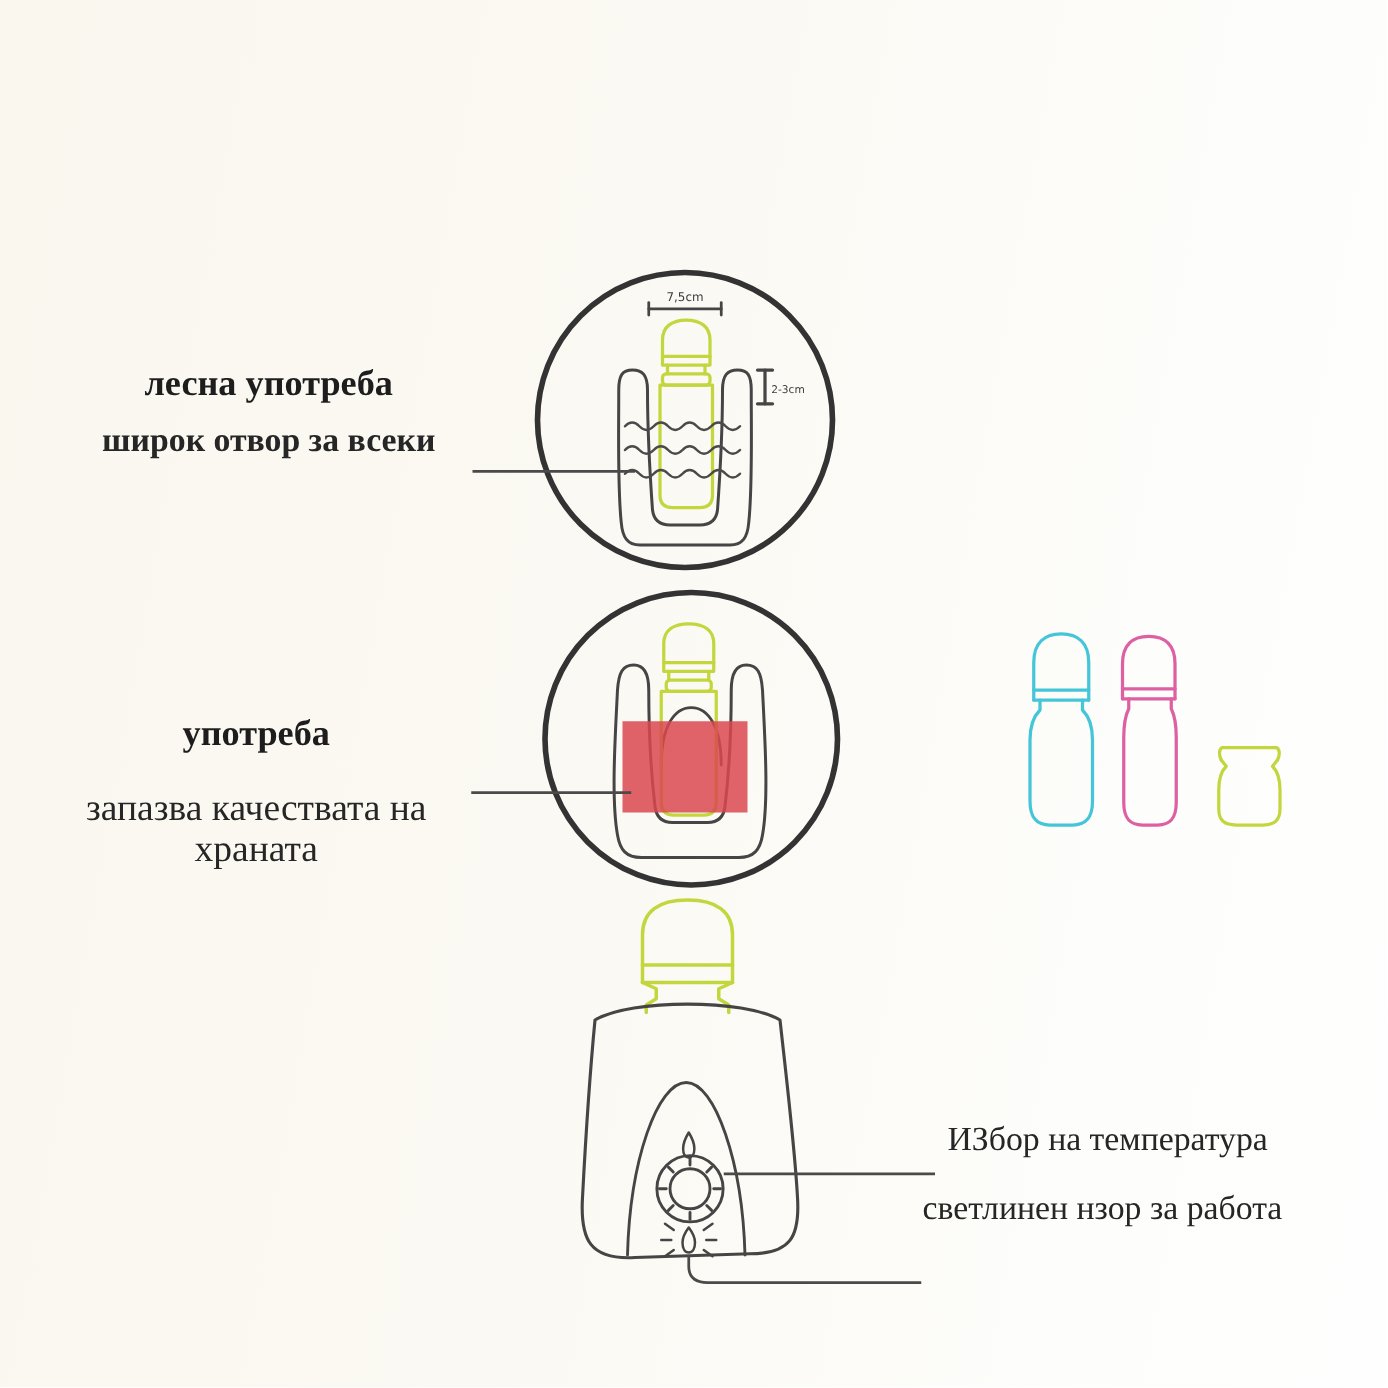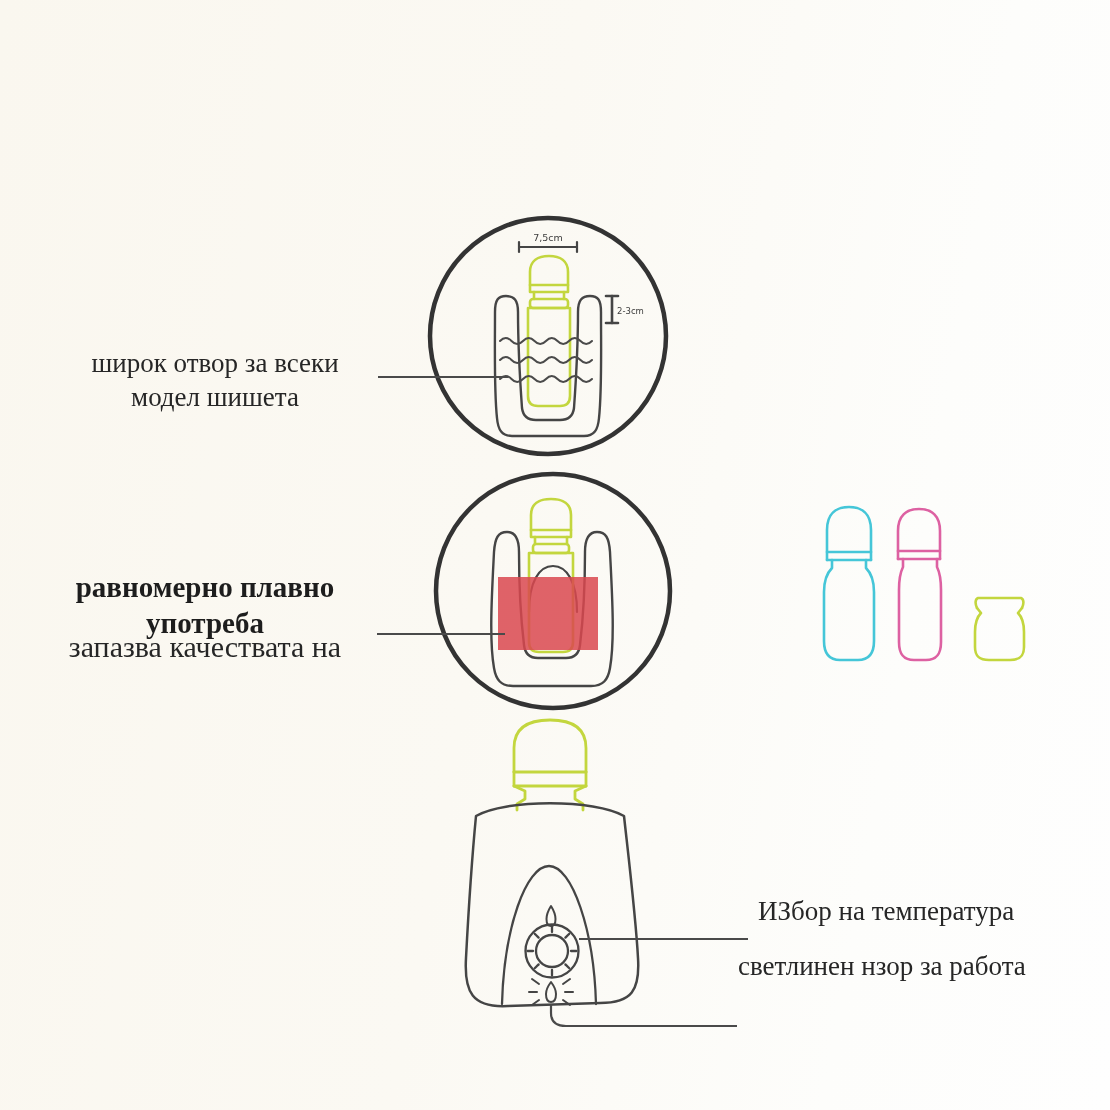--- a/index.html
+++ b/index.html
@@ -166,6 +166,9 @@
   </svg>
 
 
+  <div class="txt f-head f1-head">
+    <div>лесна употреба</div>
+  </div>
   <div class="txt f-body f1-body">
     <div>широк отвор за всеки</div>
     <div>модел шишета</div>

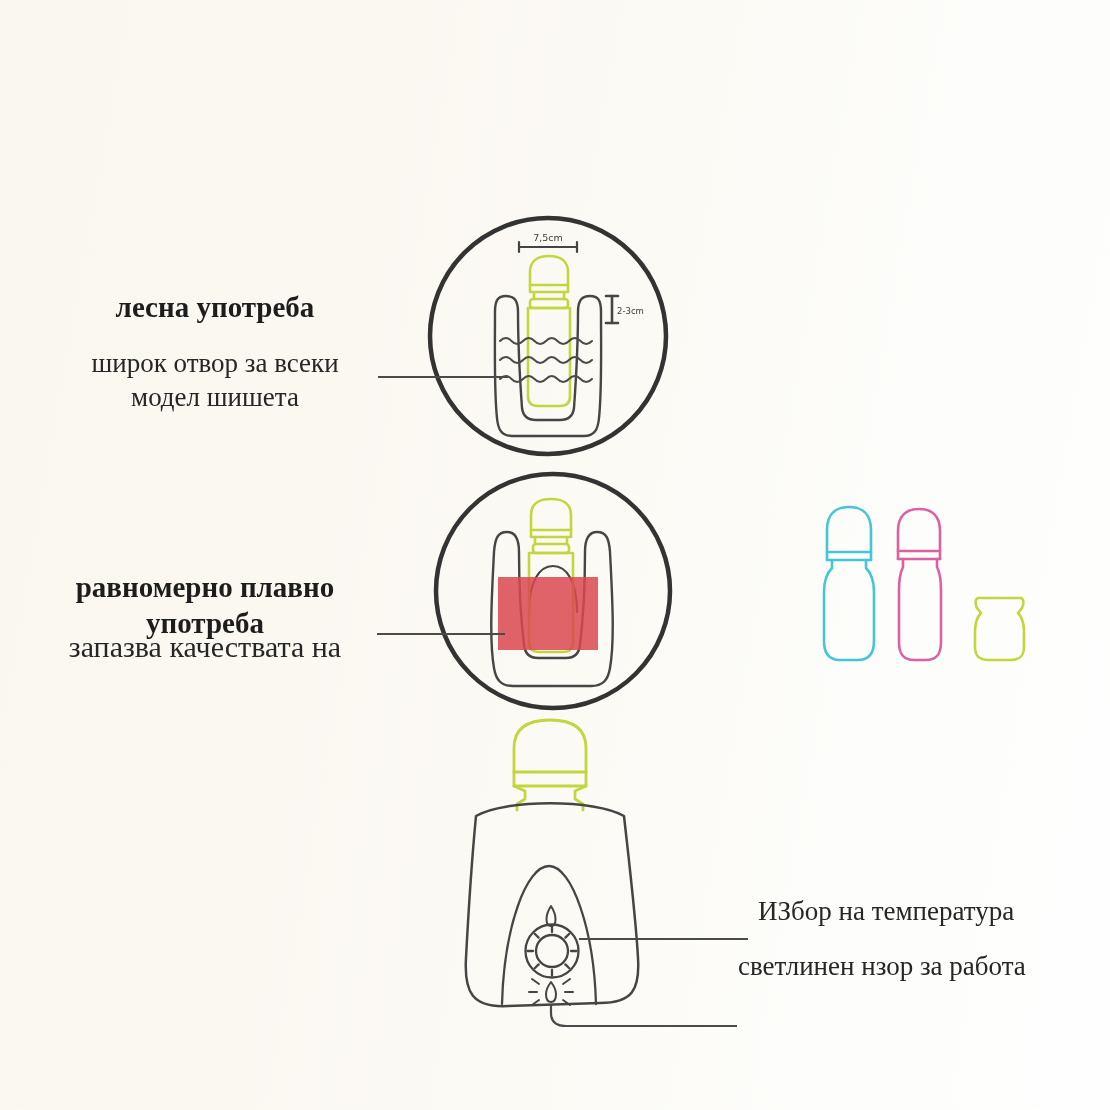--- a/index.html
+++ b/index.html
@@ -14,7 +14,7 @@
   .f-head{font-weight:700;text-align:center;font-size:29px;color:#1d1d1d;}
   .f-body{text-align:center;font-size:27px;color:#262626;}
   .f1-head{top:290px;left:50px;width:330px;line-height:34px;}
-  .f1-body{top:346px;left:40px;width:350px;line-height:34px;}
+  .f1-body{top:335px;left:40px;width:350px;line-height:34px;font-weight:bold;}
   .f2-head{top:569px;left:30px;width:350px;line-height:36px;}
   .f2-body{top:630px;left:25px;width:360px;font-size:30px;line-height:33px;}
   .ctl-label{font-size:27px;line-height:32px;color:#262626;white-space:nowrap;}

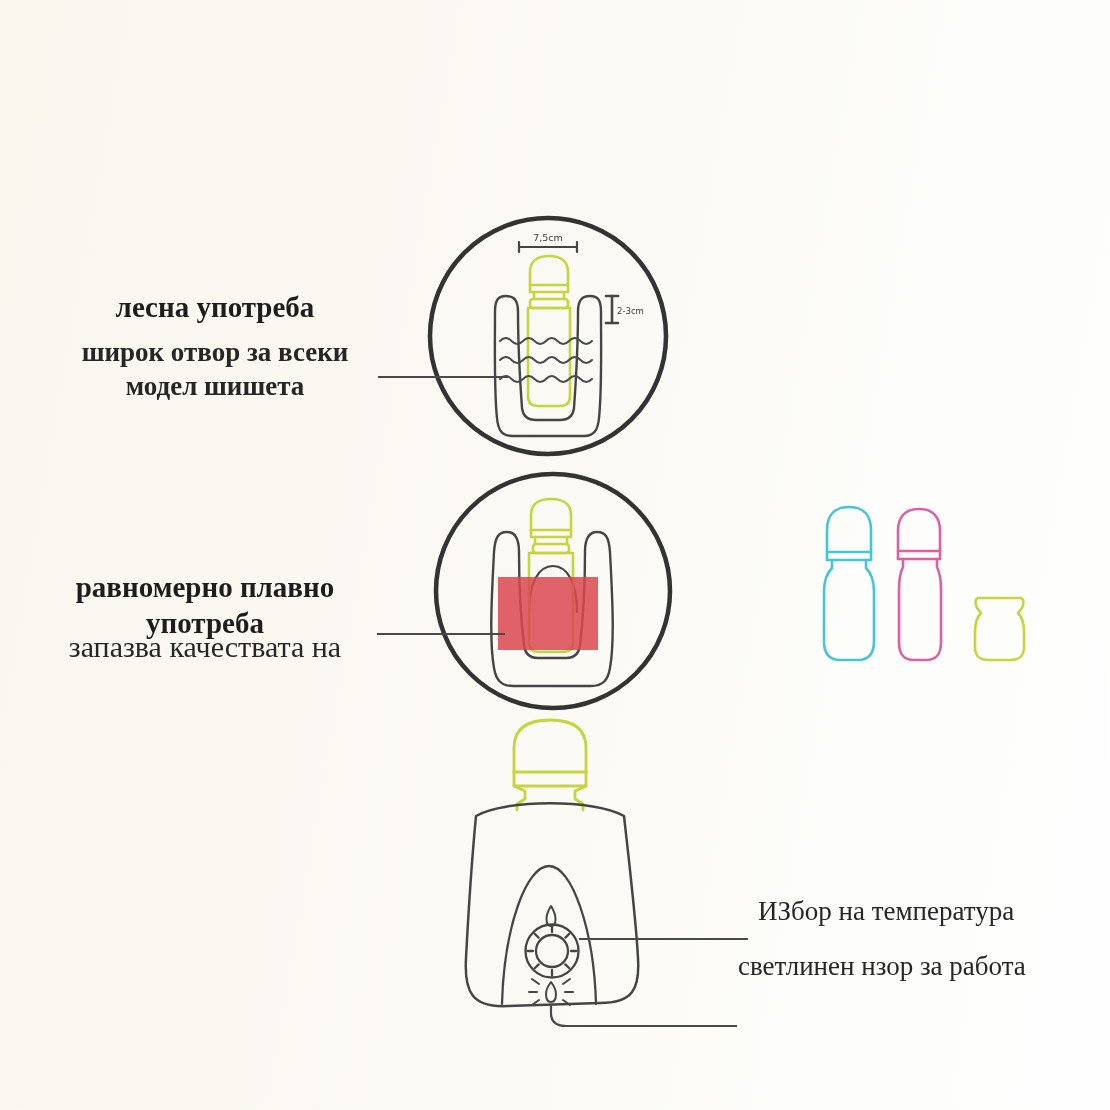--- a/index.html
+++ b/index.html
@@ -171,7 +171,6 @@
   </div>
   <div class="txt f-body f1-body">
     <div>широк отвор за всеки</div>
-    <div>модел шишета</div>
   </div>
 
   <div class="txt f-head f2-head">

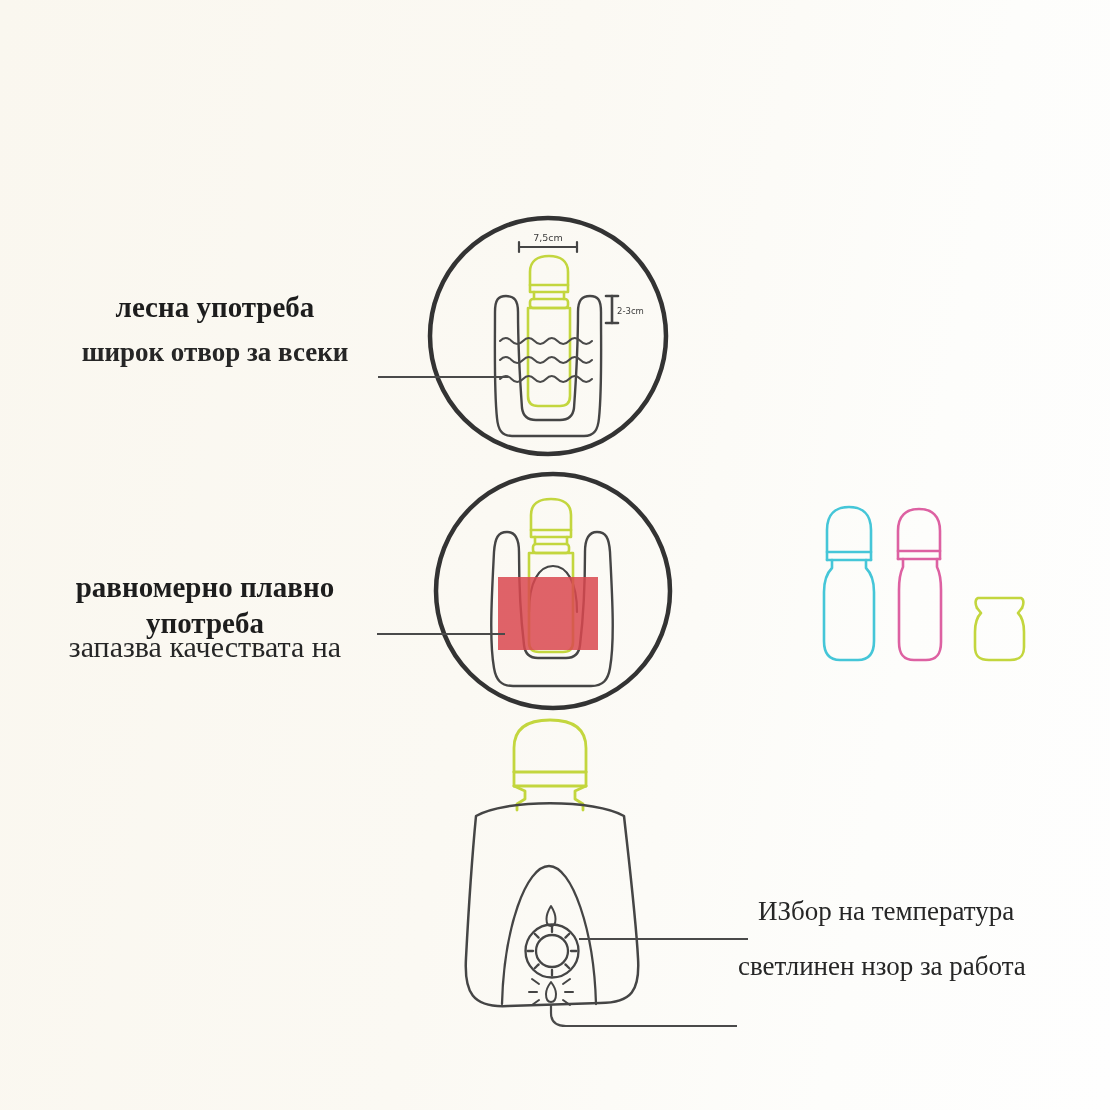--- a/index.html
+++ b/index.html
@@ -174,7 +174,6 @@
   </div>
 
   <div class="txt f-head f2-head">
-    <div>равномерно плавно</div>
     <div>употреба</div>
   </div>
   <div class="txt f-body f2-body">

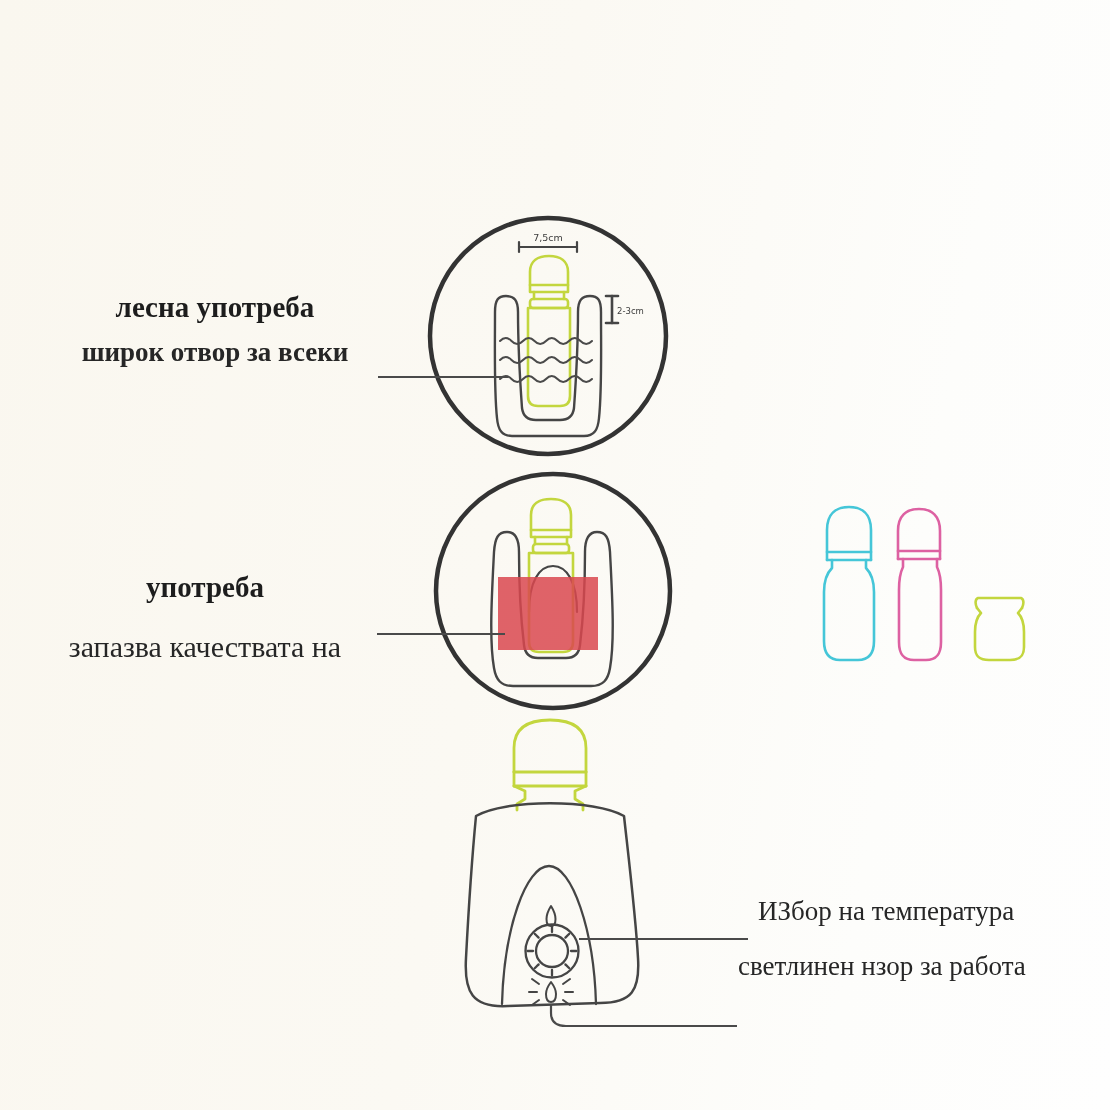--- a/index.html
+++ b/index.html
@@ -178,6 +178,7 @@
   </div>
   <div class="txt f-body f2-body">
     <div>запазва качествата на</div>
+    <div>храната</div>
   </div>
 
   <div class="txt ctl-label dial-label">ИЗбор на температура</div>

